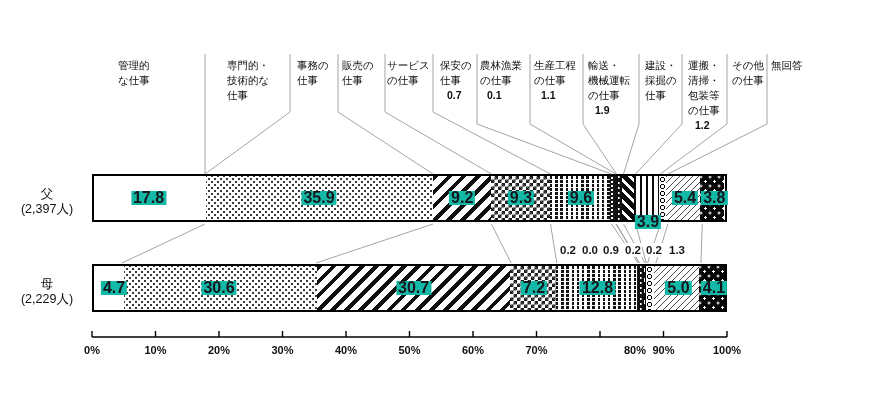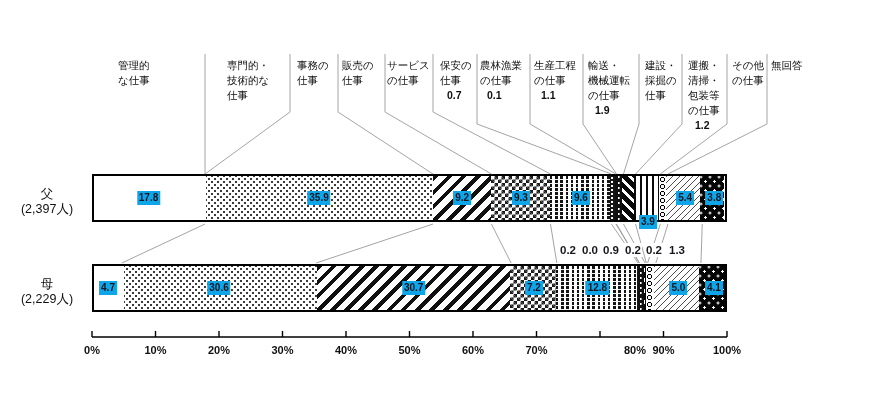--- a/index.html
+++ b/index.html
@@ -9,7 +9,7 @@
   .rowlab{position:absolute;left:4px;width:86px;text-align:center;font-size:12.5px;line-height:15px;color:#111;z-index:6;}
   .bar{position:absolute;left:92px;width:635px;height:48px;border:2px solid #000;box-sizing:border-box;background:#fff;display:flex;z-index:2;}
   .seg{height:100%;flex:0 0 auto;}
-  .val{position:absolute;transform:translate(-50%,-50%);background:#0ea5e9;padding:0 2px;font-size:10px;font-weight:bold;line-height:14px;color:#16161d;z-index:6;white-space:nowrap;}
+  .val{position:absolute;transform:translate(-50%,-50%);background:#14b8a6;padding:0 2px;font-size:16px;font-weight:bold;line-height:14px;color:#16161d;z-index:6;white-space:nowrap;}
   .mid-val{position:absolute;transform:translateX(-50%);top:243px;font-size:11.5px;font-weight:bold;background:#fff;padding:0 1px;line-height:14px;color:#16161d;z-index:6;}
   .cat-label{position:absolute;top:58px;font-size:10.5px;line-height:15px;white-space:pre-line;color:#0e0e0e;z-index:6;}
   .cat-label .num{font-weight:bold;padding-left:7px;white-space:nowrap;}

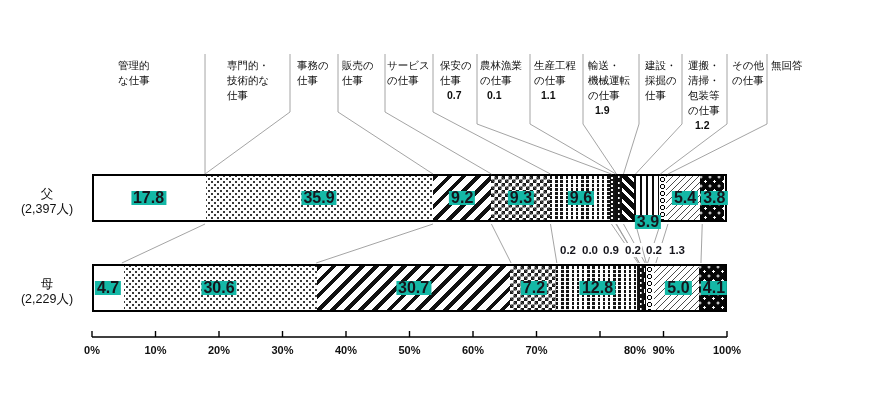--- a/index.html
+++ b/index.html
@@ -177,7 +177,7 @@
       <span class="val" style="left: 647.942px; top: 198px; margin-top: 24px;">3.9</span>
       <span class="val" style="left: 685.09px; top: 198px;">5.4</span>
       <span class="val" style="left: 714.3px; top: 198px;">3.8</span>
-      <span class="val" style="left: 108px; top: 288px;">4.7</span>
+      <span class="val" style="left: 114px; top: 288px;">4.7</span>
       <span class="val" style="left: 219px; top: 288px;">30.6</span>
       <span class="val" style="left: 413.627px; top: 288px;">30.7</span>
       <span class="val" style="left: 533.96px; top: 288px;">7.2</span>

